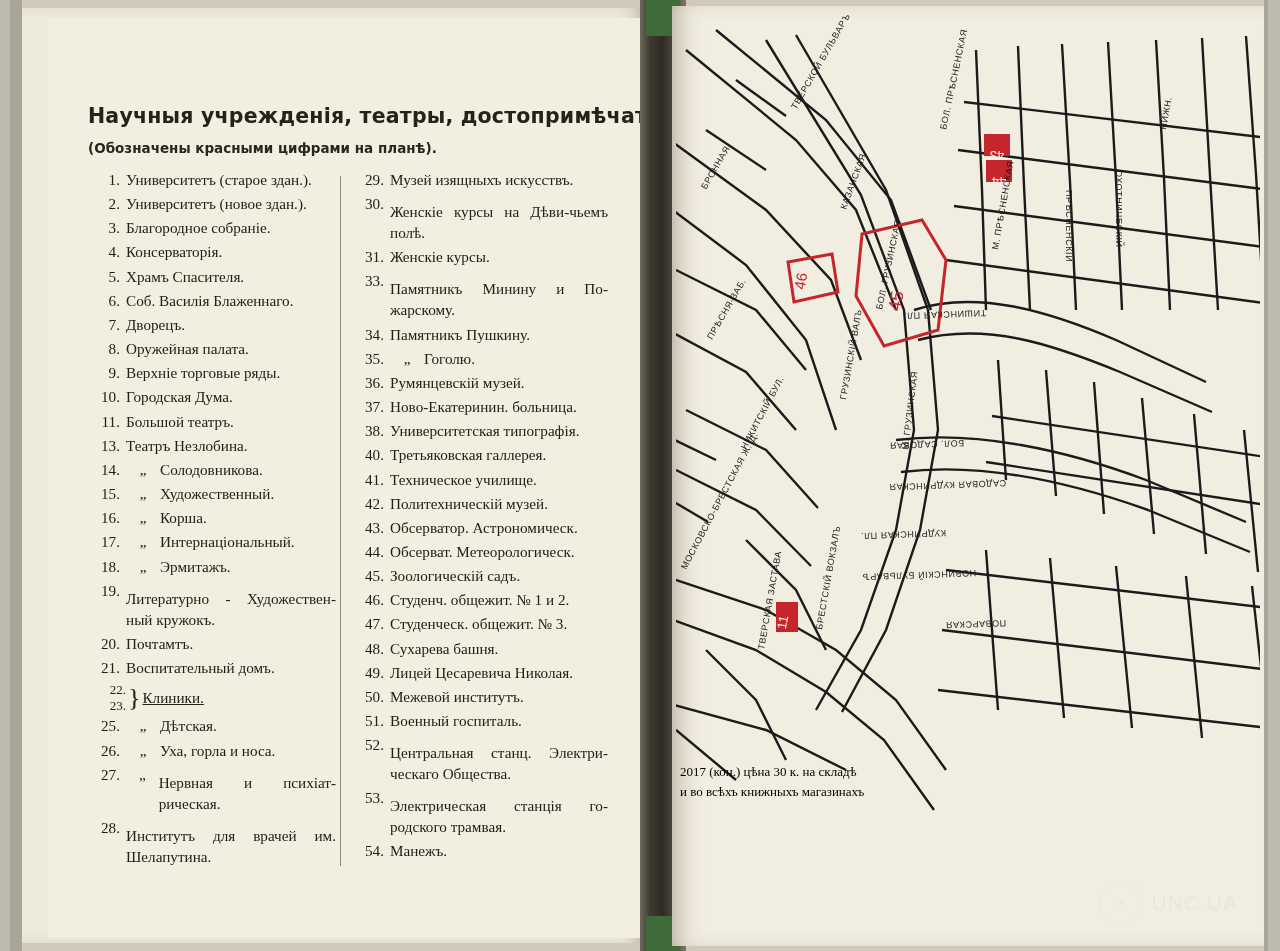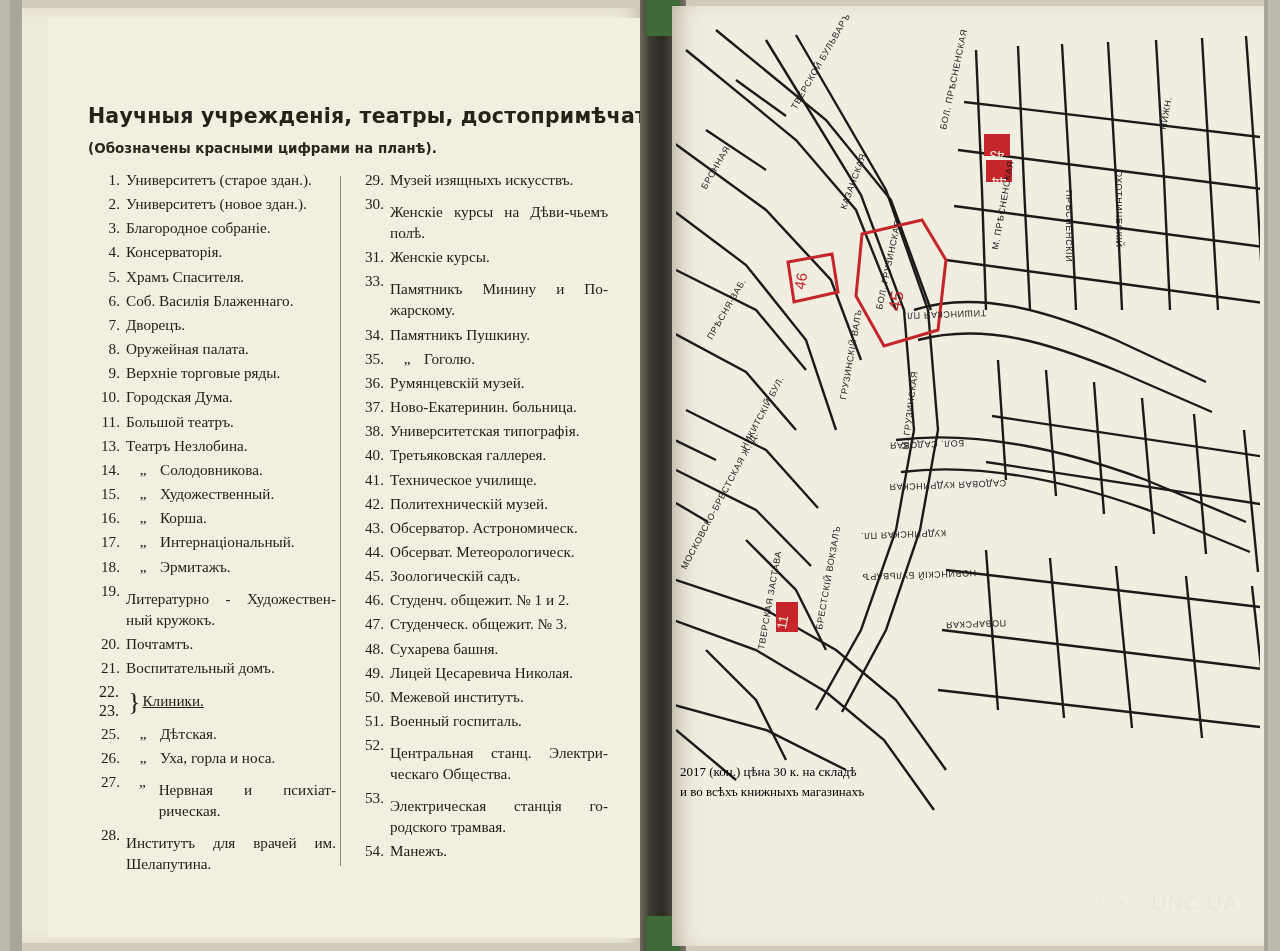--- a/index.html
+++ b/index.html
@@ -97,7 +97,7 @@
     position:relative;display:flex;align-items:center;margin-bottom:3.2px;
   }
   .brace-nums{
-    width:34px;flex:0 0 34px;font-size:16px;line-height:1.2;text-align:center;padding-right:2px;
+    width:34px;flex:0 0 34px;font-size:13px;line-height:1.2;text-align:right;padding-right:2px;
   }
   .brace{
     flex:0 0 10px;font-size:26px;line-height:.9;color:#23201a;margin-right:2px;

